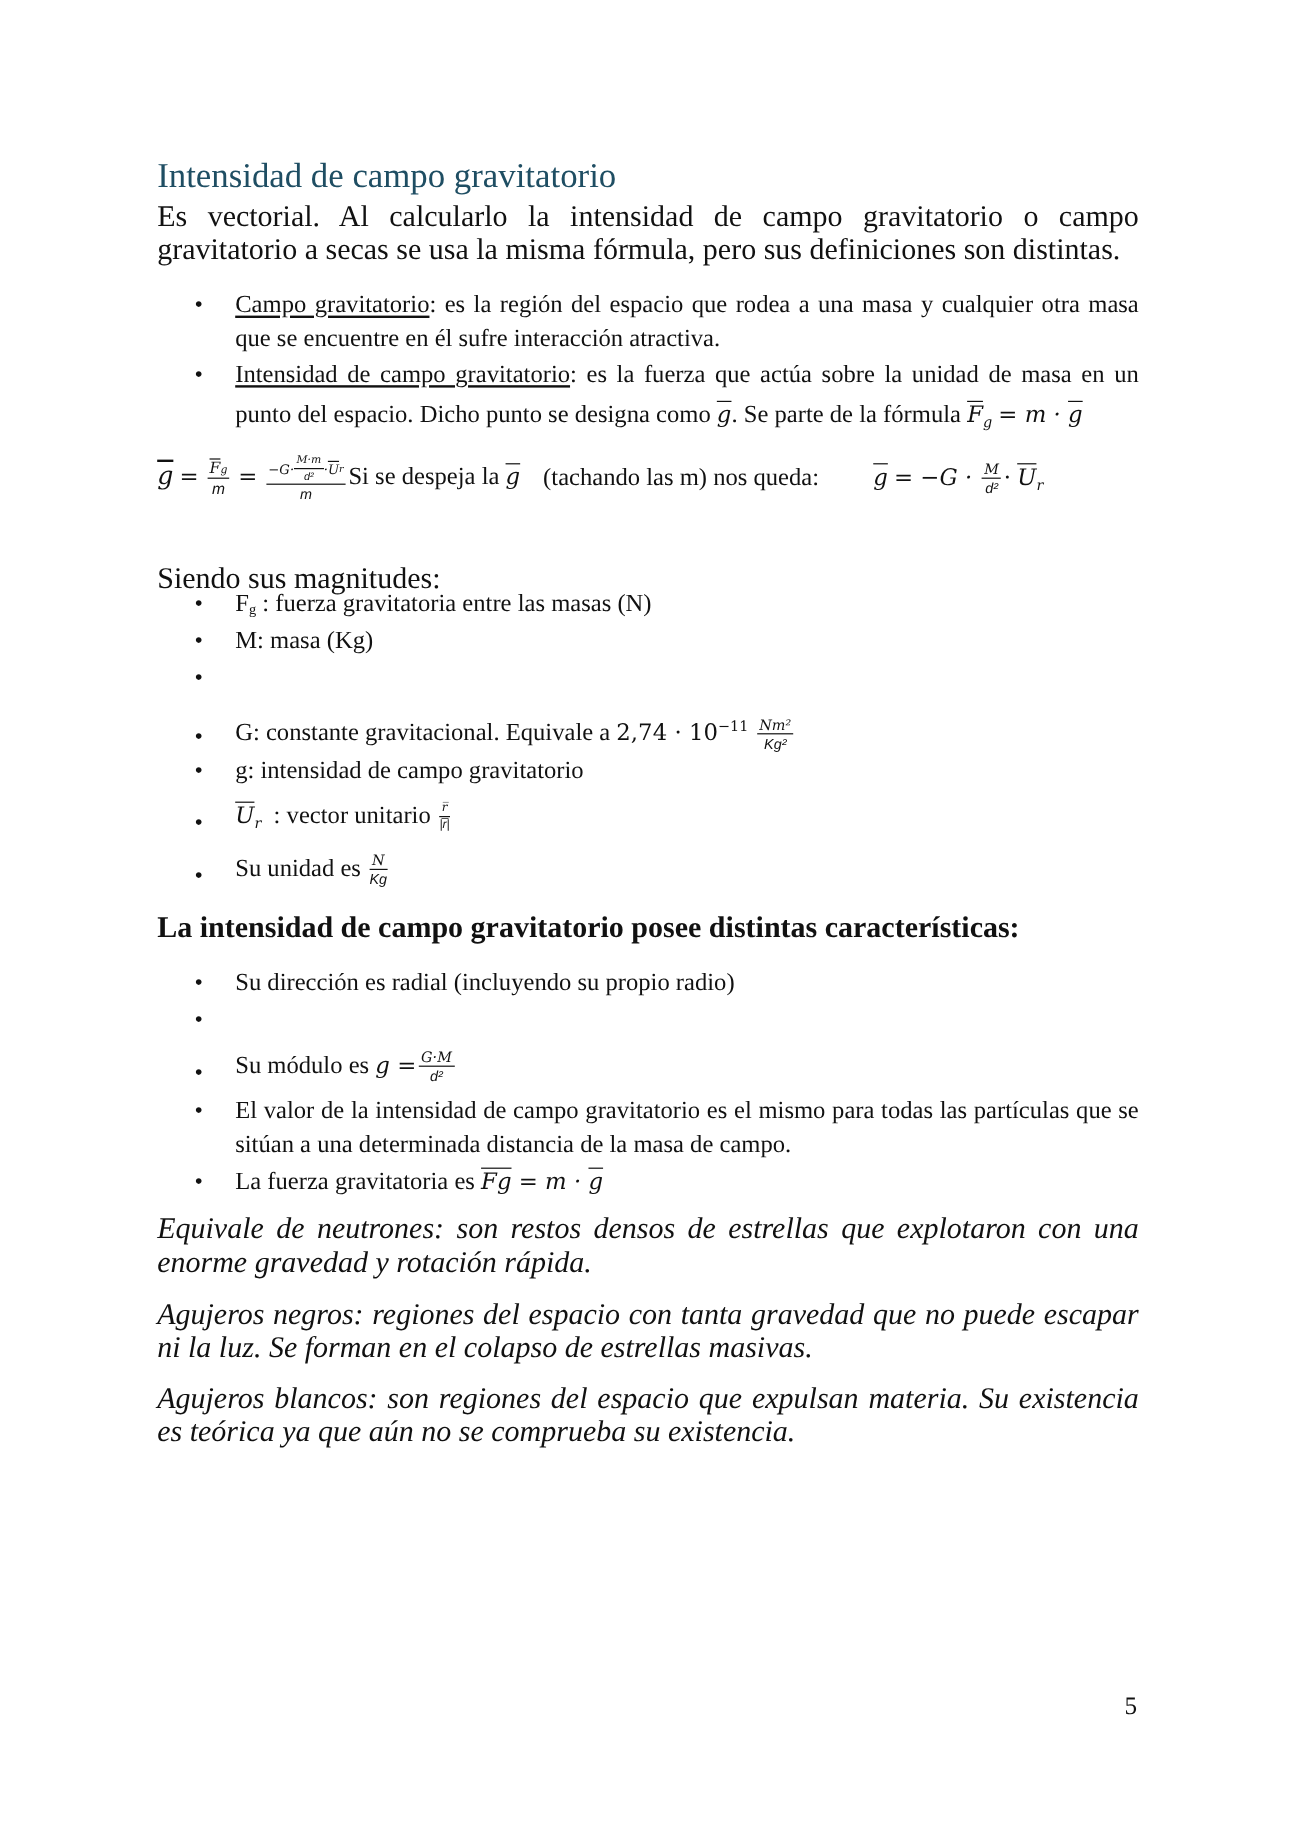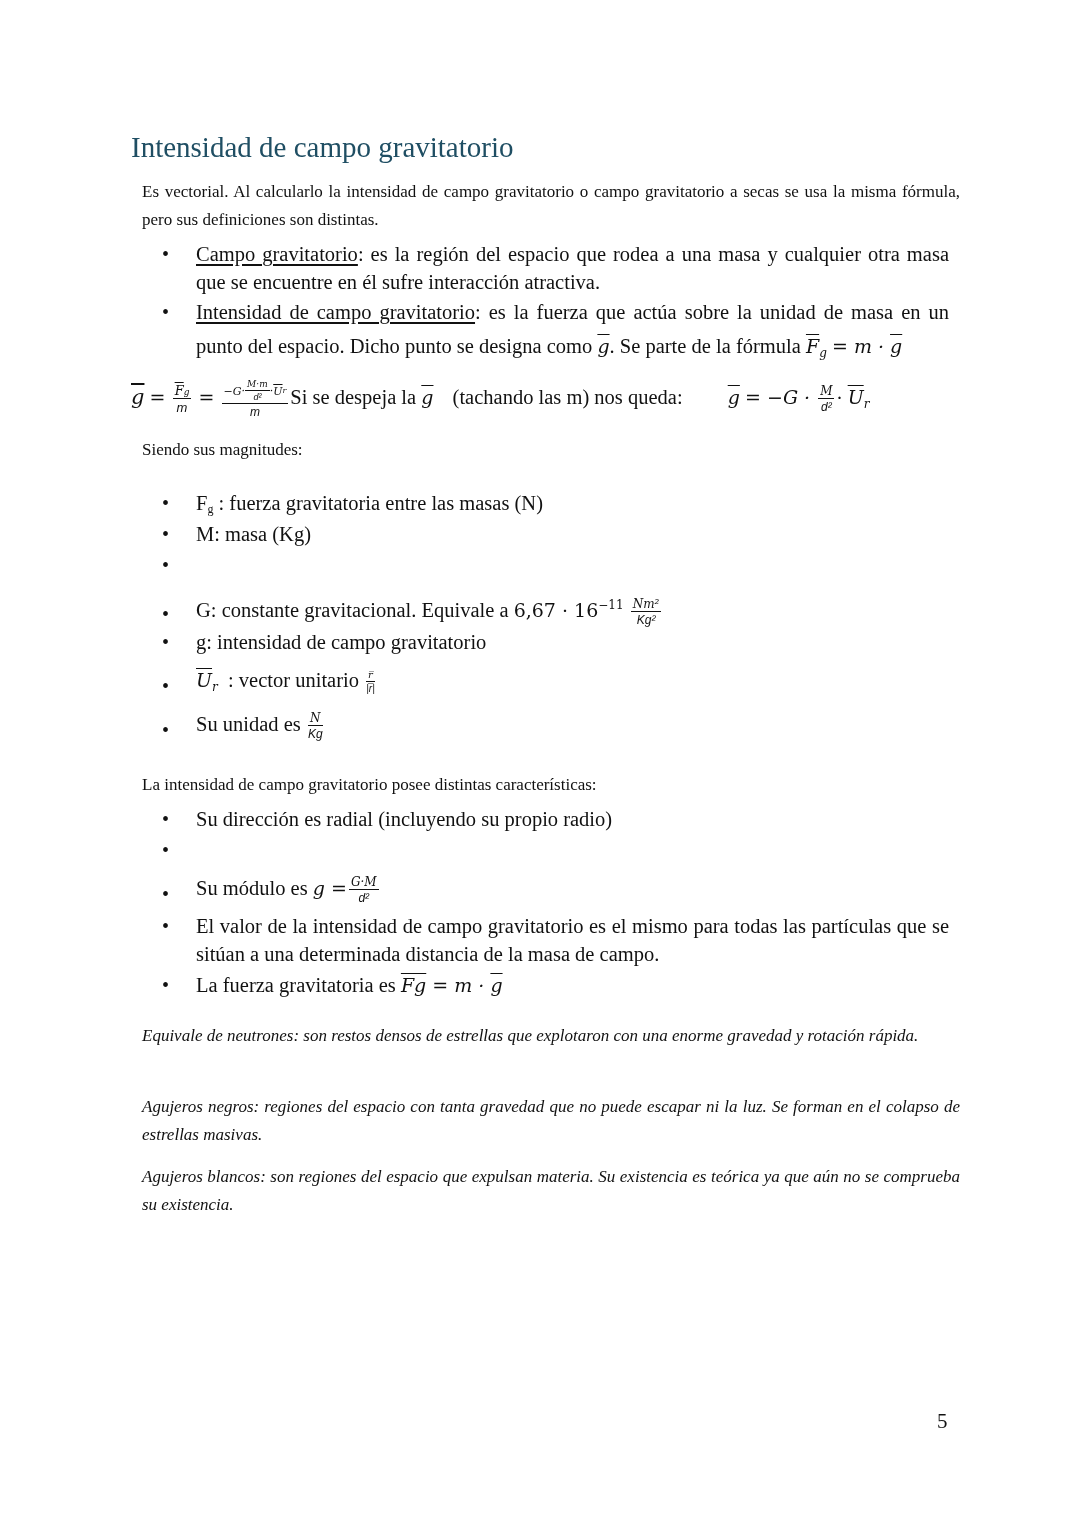--- a/index.html
+++ b/index.html
@@ -7,7 +7,7 @@
          font-family: "Liberation Serif", "DejaVu Serif", serif; color: #111; }
   .page { position: absolute; left: 131px; top: 0; width: 818px; }
   .heading { position: absolute; top: 128px; left: 0; font-size: 29px; color: #1f4e63; white-space: nowrap; line-height: 38px; }
-  .para { font-size: 17px; line-height: 28px; text-align: justify; margin: 11px; }
+  .para { font-size: 25px; line-height: 28px; text-align: justify; margin: 0; }
   .abs { position: absolute; left: 0; width: 818px; }
   ul.bul { list-style: none; margin: 0; padding: 0; }
   ul.bul li { position: relative; padding-left: 65px; font-size: 20.5px; line-height: 28px; text-align: justify; }

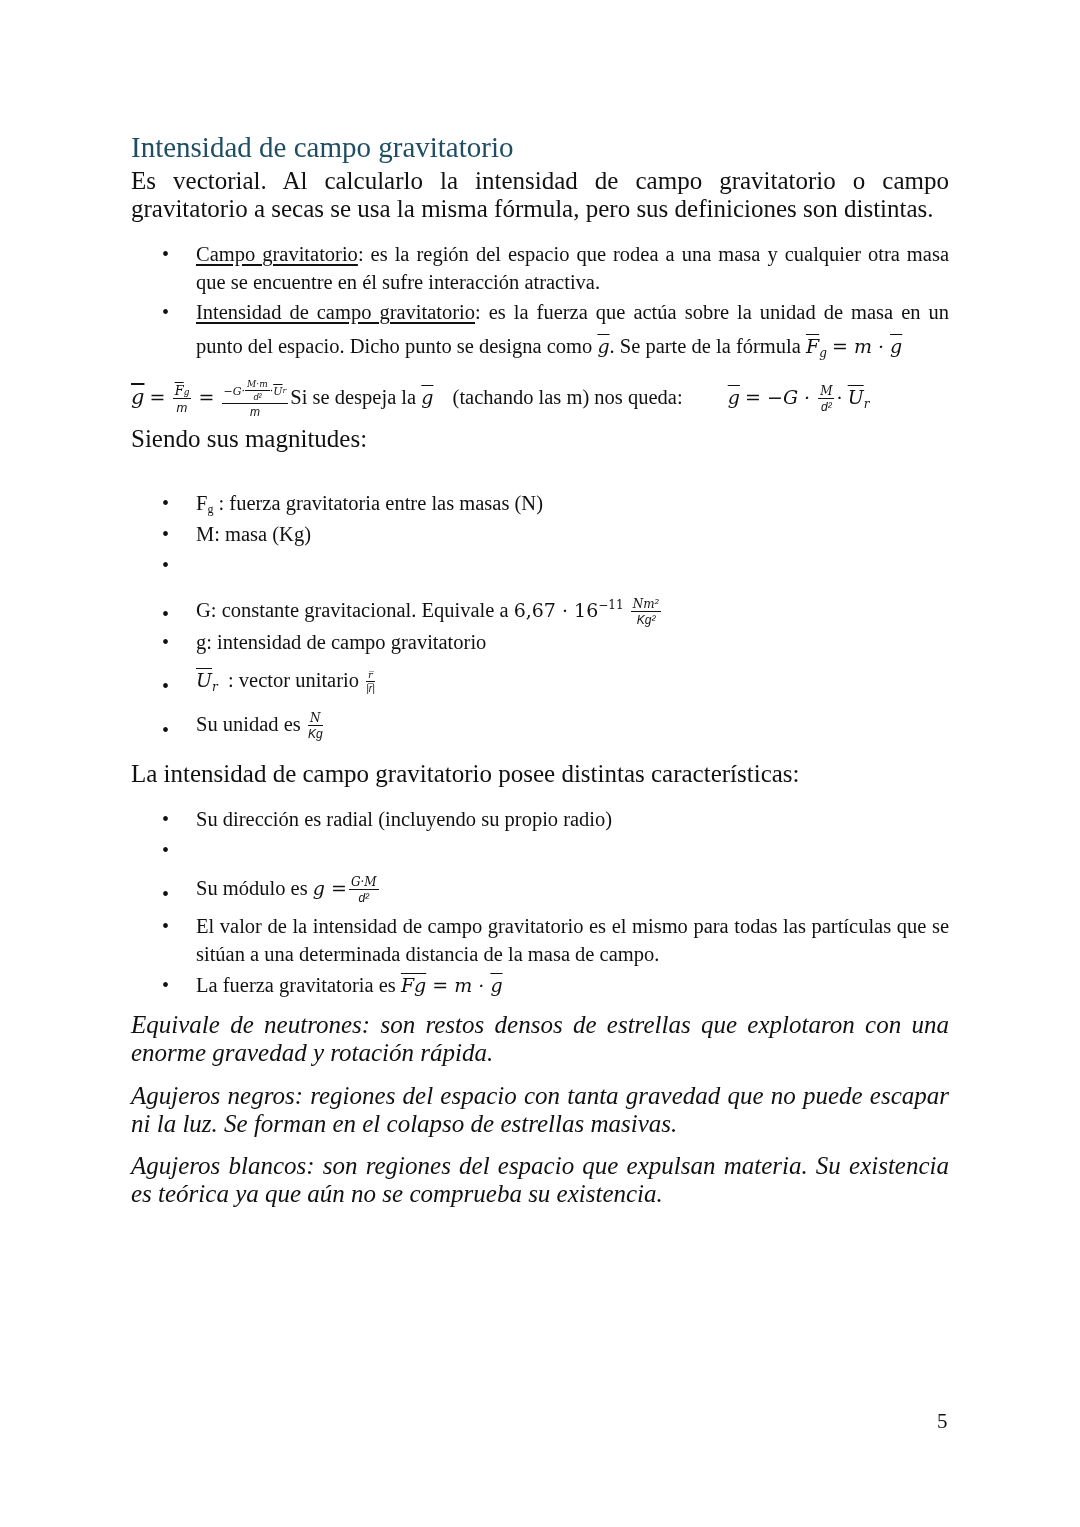--- a/index.html
+++ b/index.html
@@ -81,7 +81,7 @@
     </span>
   </div>
 
-  <p class="para abs" style="top:425px;">Siendo sus magnitudes:</p>
+  <p class="para abs" style="top:469px;">Siendo sus magnitudes:</p>
 
   <ul class="bul abs" style="top:489px;">
     <li style="height:31px;">

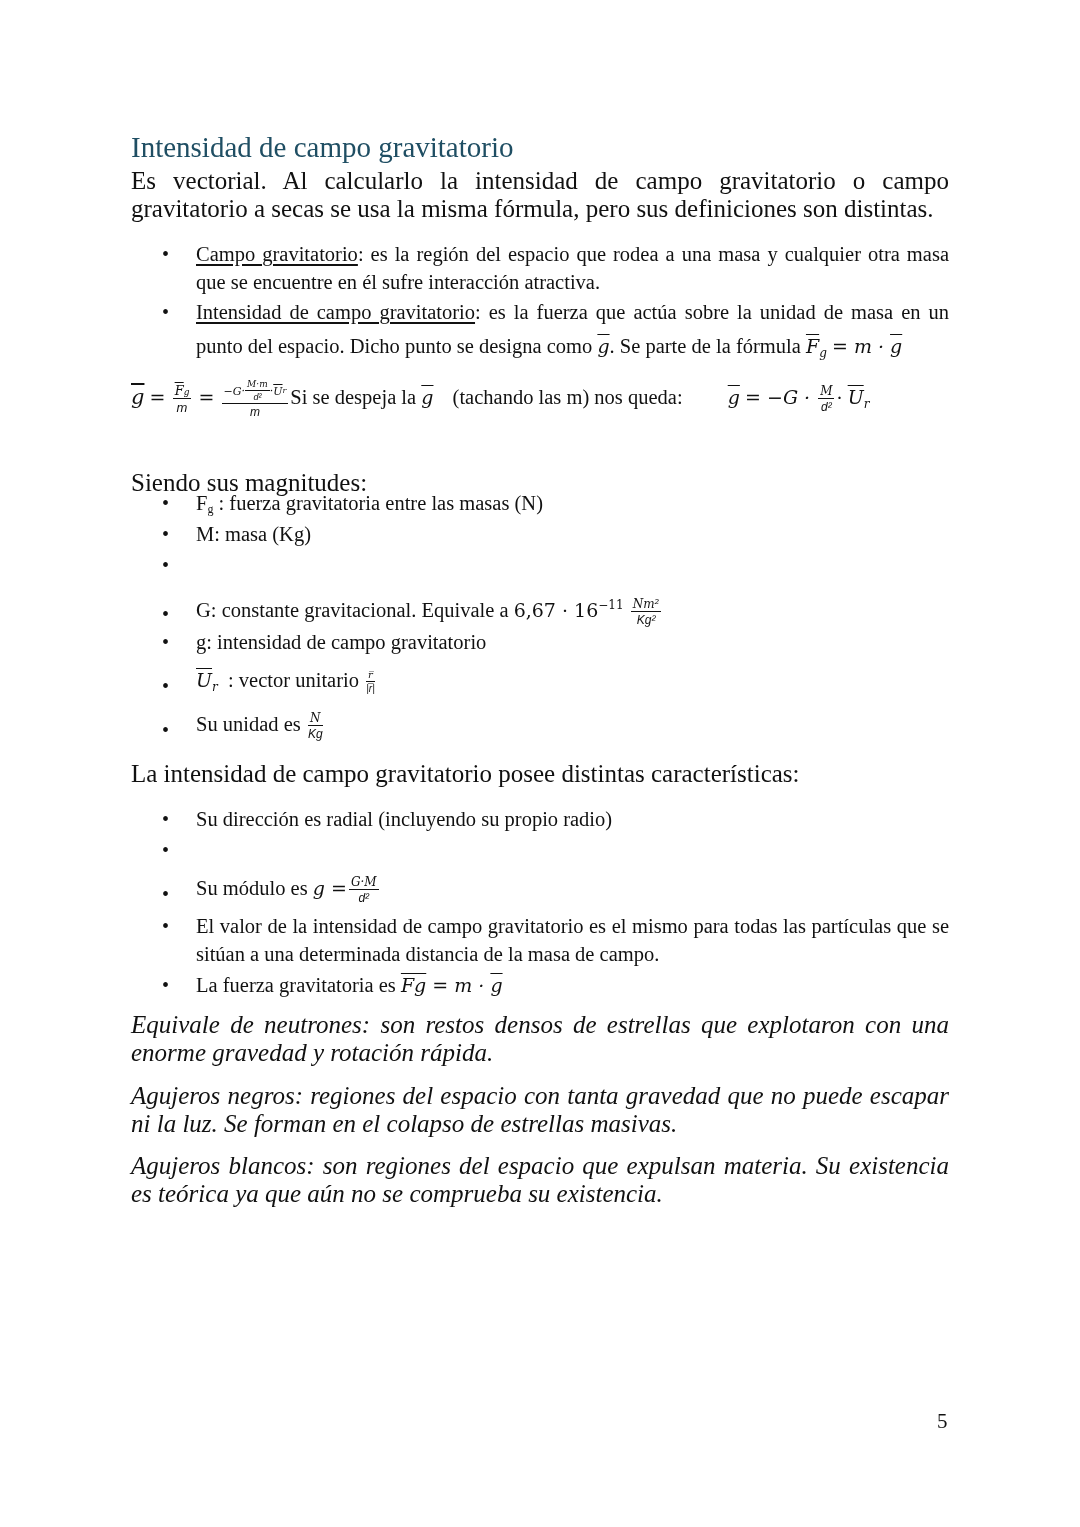--- a/index.html
+++ b/index.html
@@ -97,7 +97,7 @@
     </li>
     <li style="height:46px; line-height:46px;">
       <span class="dot" style="top:9px;">•</span>
-      <span>G: constante gravitacional. Equivale a </span><span class="mr">6,67 · 16</span><span class="mr sup">−11</span>
+      <span>G: constante gravitacional. Equivale a </span><span class="mr">2,74 · 10</span><span class="mr sup">−11</span>
       <span class="frac">
           <span class="num">Nm²</span>
           <span class="den">Kg²</span>

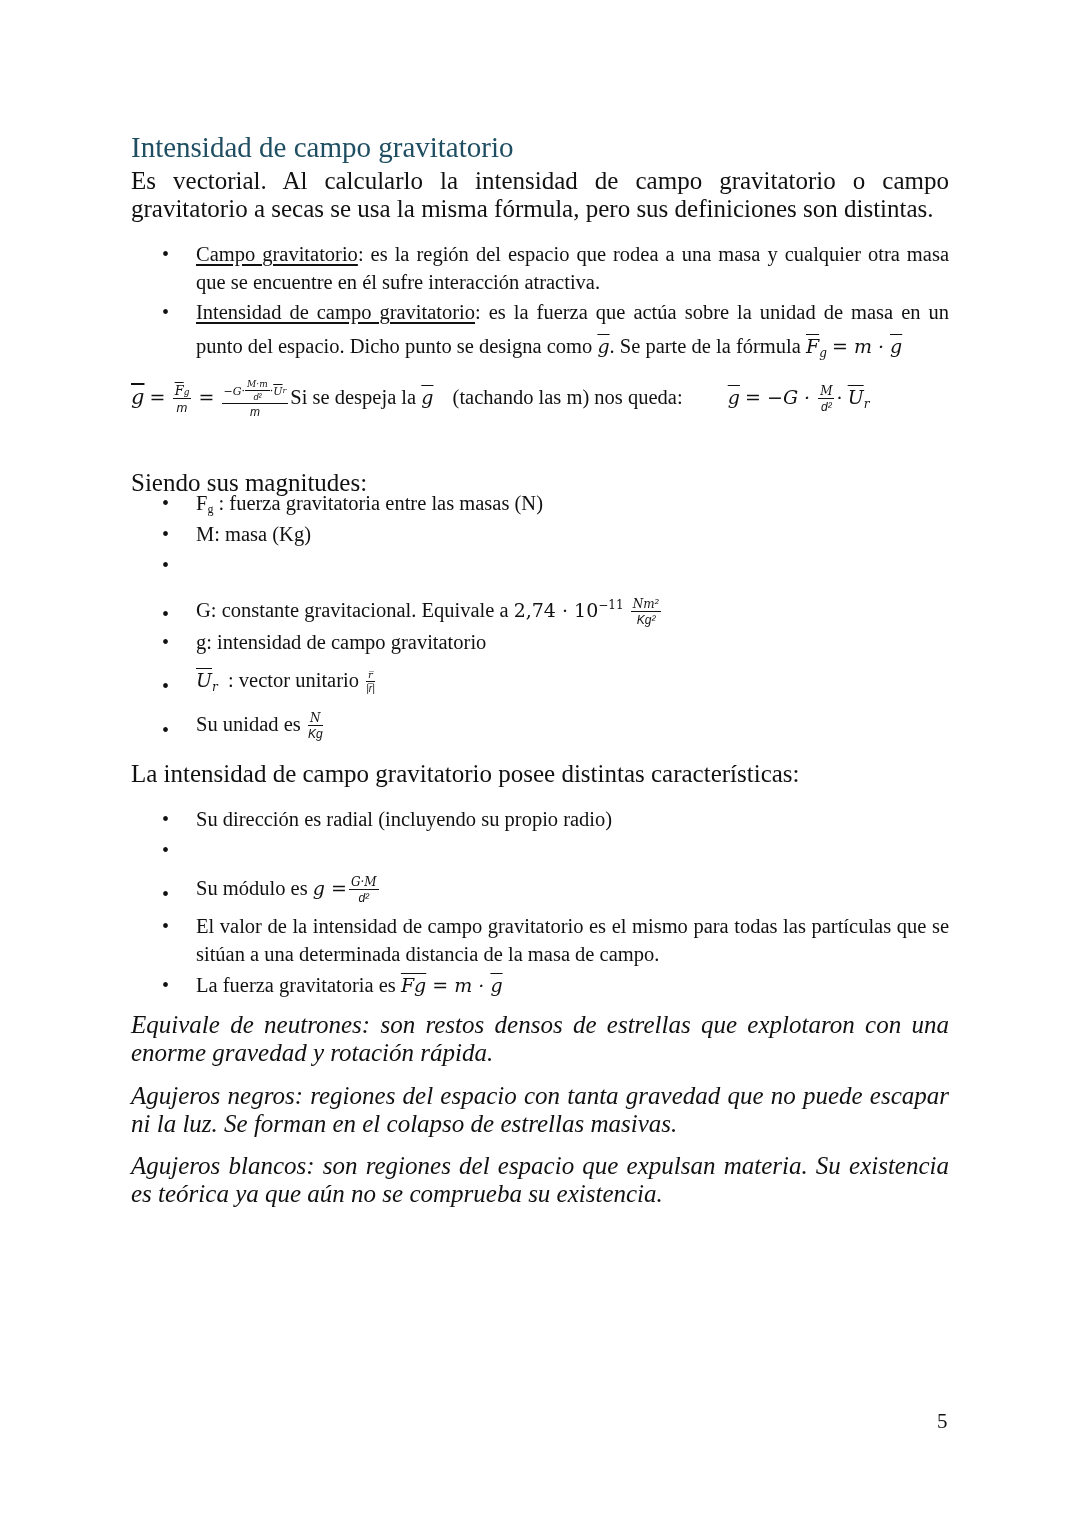--- a/index.html
+++ b/index.html
@@ -123,7 +123,7 @@
     </li>
   </ul>
 
-  <p class="para abs" style="top:760px;">La intensidad de campo gravitatorio posee distintas características:</p>
+  <p class="para abs" style="top:760px;font-weight:bold;">La intensidad de campo gravitatorio posee distintas características:</p>
 
   <ul class="bul abs" style="top:805px;">
     <li style="height:31px;">

